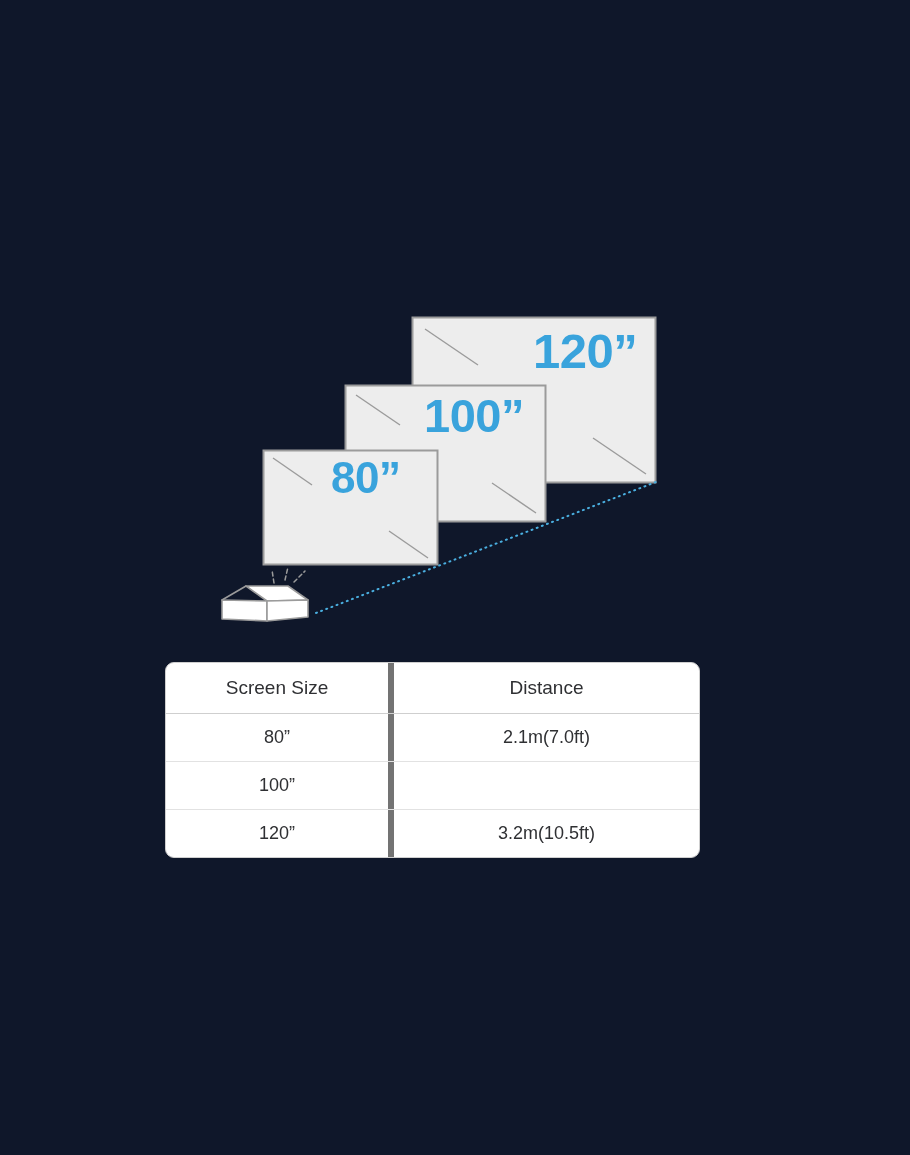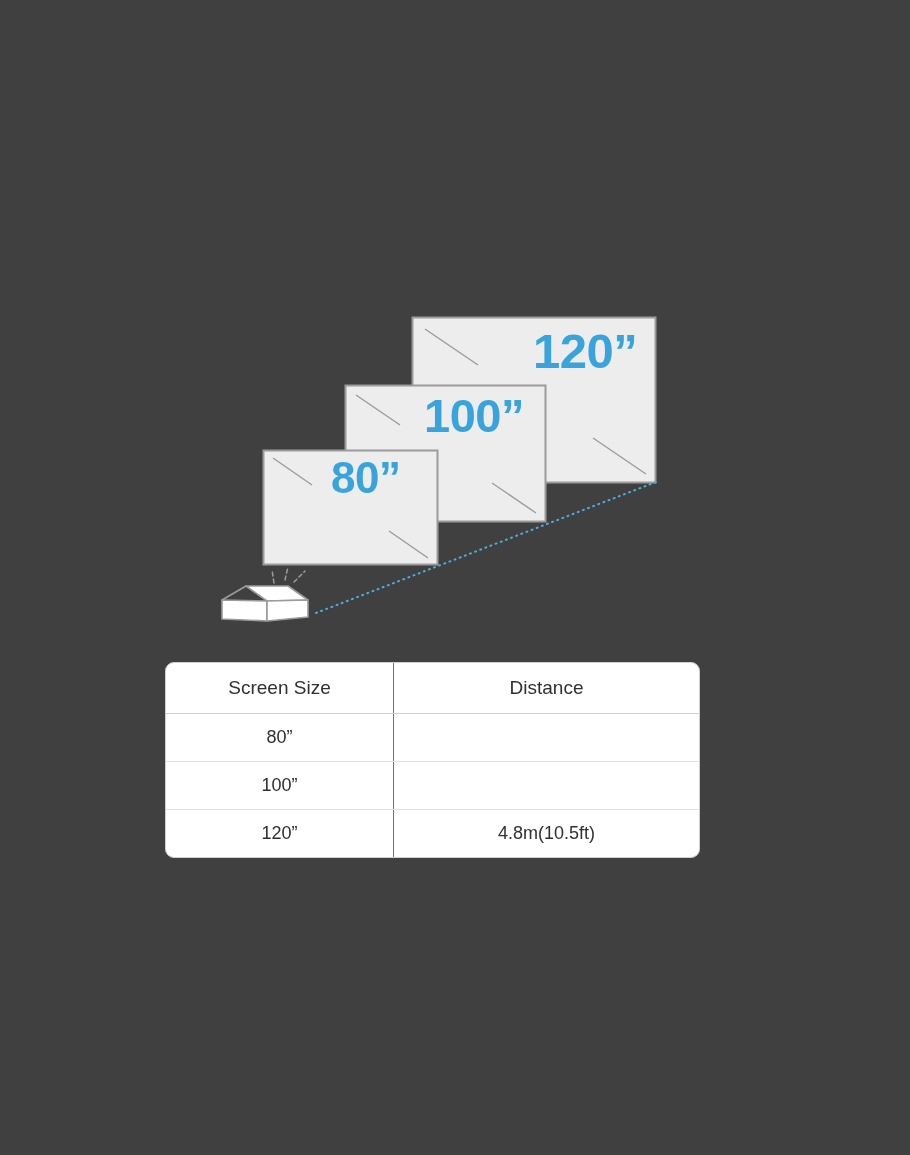--- a/index.html
+++ b/index.html
@@ -19,7 +19,7 @@
   #page {
     position: absolute;
     inset: 0;
-    background: #404040;
+    background: #0f172a;
   }
 
   

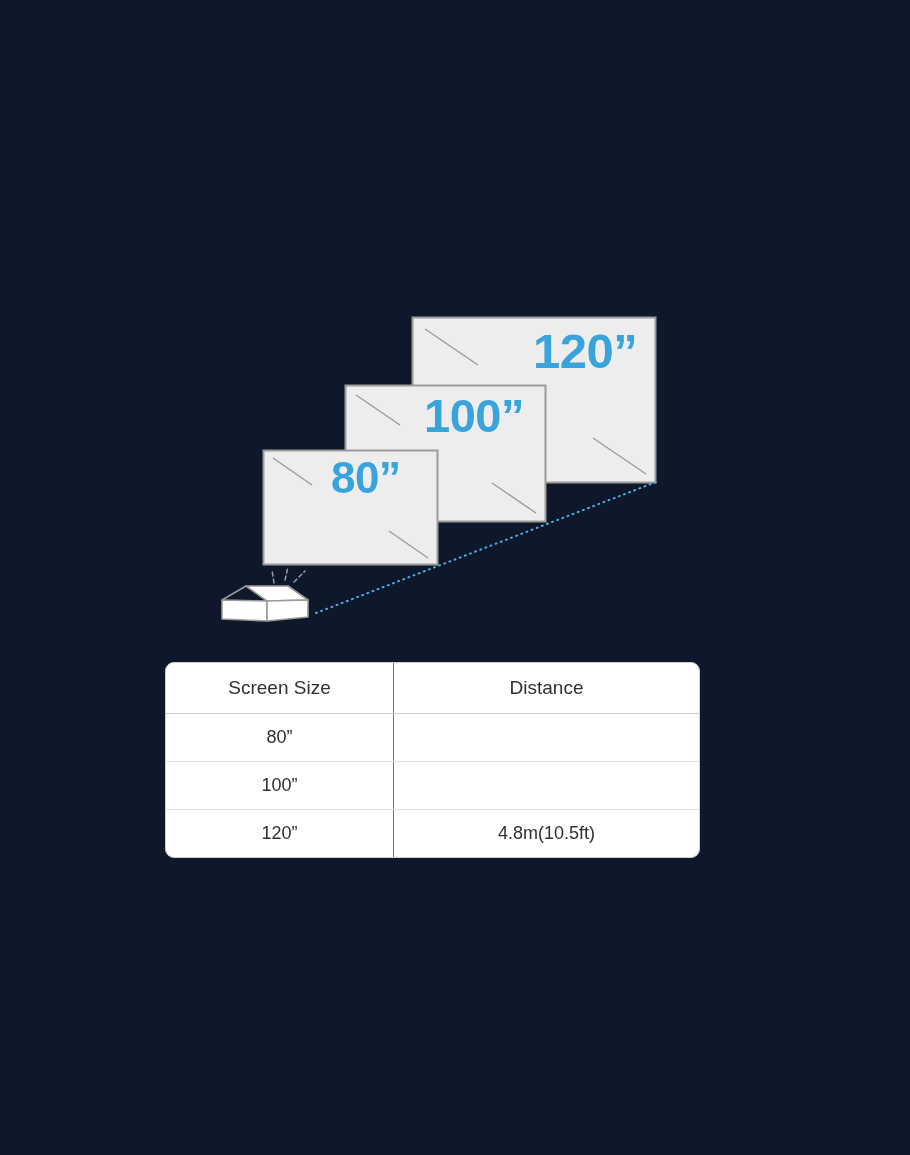--- a/index.html
+++ b/index.html
@@ -96,7 +96,7 @@
   }
   .t-cell.col-size {
     width: 228px;
-    border-right: 1px solid #737373;
+    border-right: 6px solid #737373;
   }
   .t-cell.col-dist {
     flex: 1;

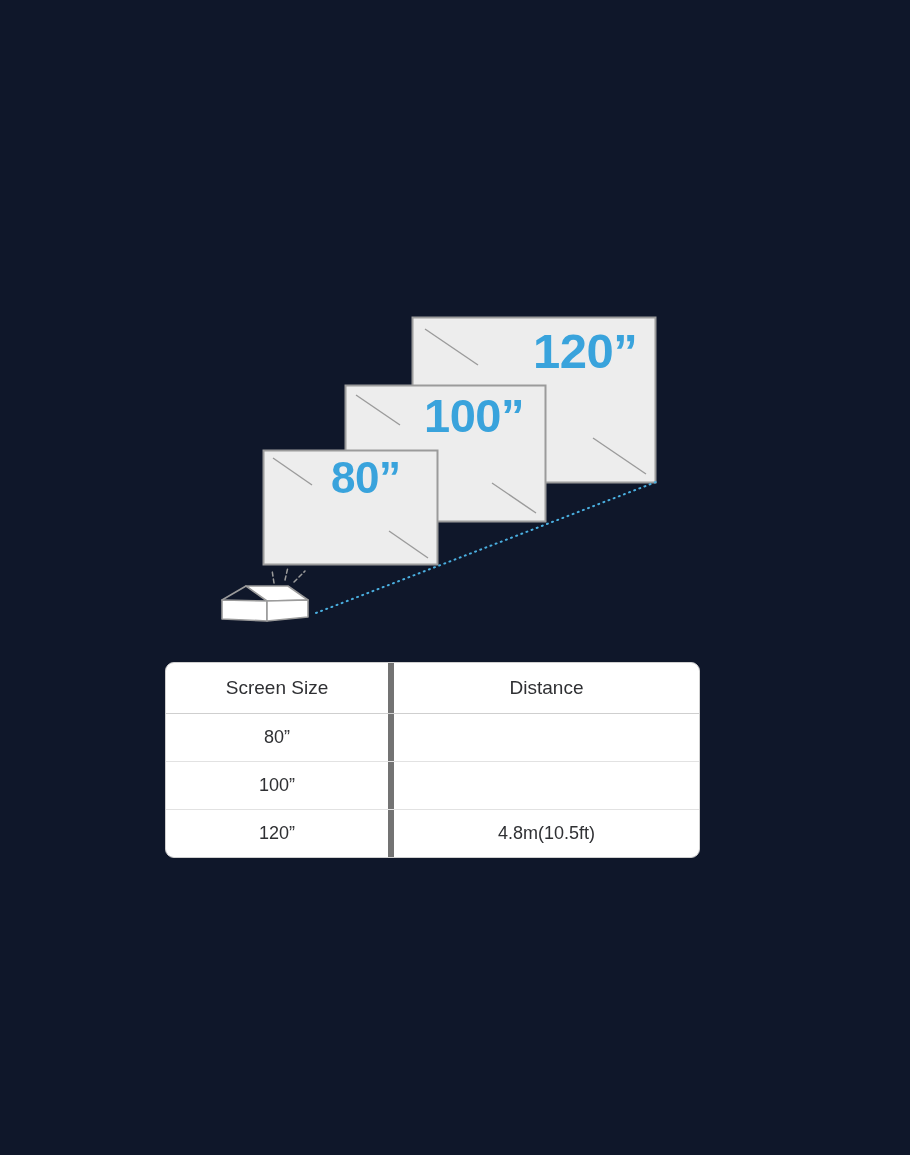--- a/index.html
+++ b/index.html
@@ -172,6 +172,7 @@
 
     <div class="t-row">
       <div class="t-cell col-size">80”</div>
+      <div class="t-cell col-dist">2.1m(7.0ft)</div>
     </div>
 
     <div class="t-row">

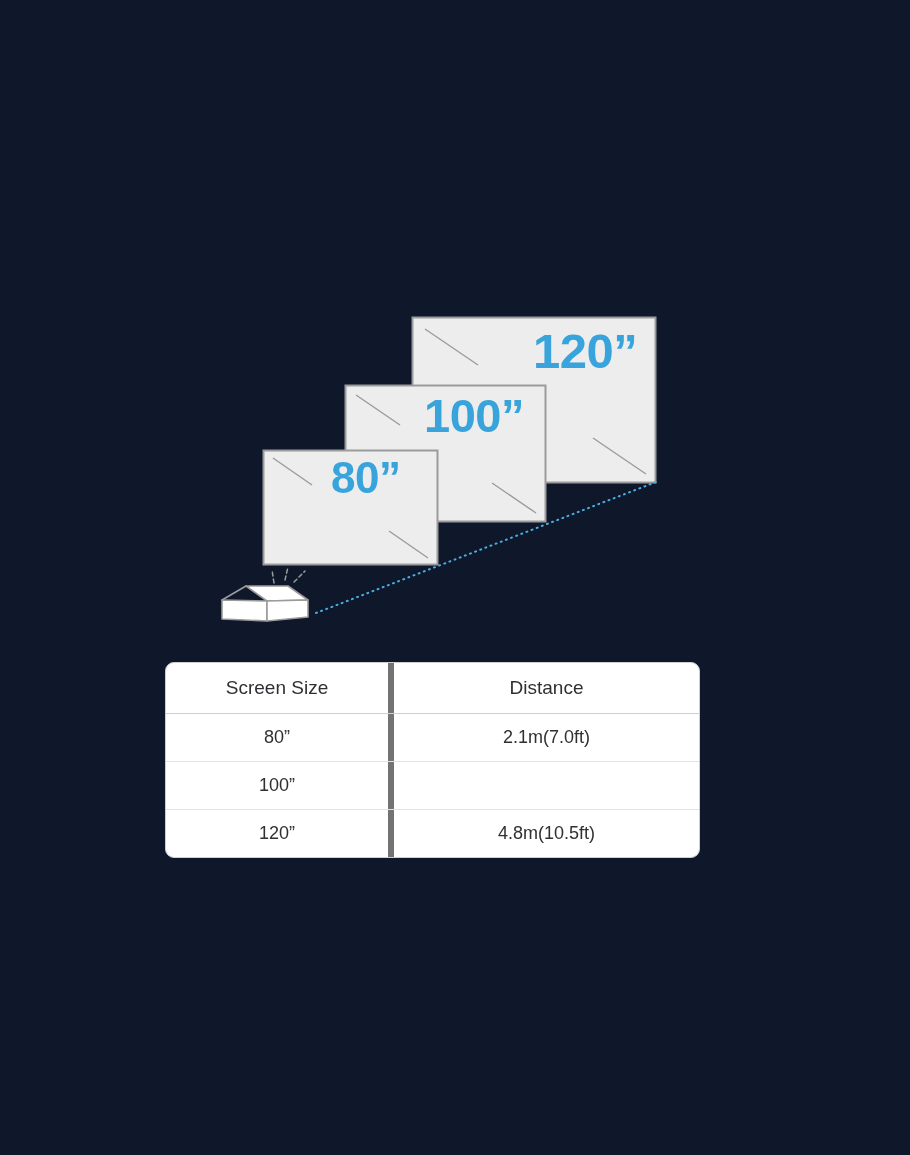--- a/index.html
+++ b/index.html
@@ -181,7 +181,7 @@
 
     <div class="t-row last">
       <div class="t-cell col-size">120”</div>
-      <div class="t-cell col-dist">4.8m(10.5ft)</div>
+      <div class="t-cell col-dist">3.2m(10.5ft)</div>
     </div>
 
   </div>

